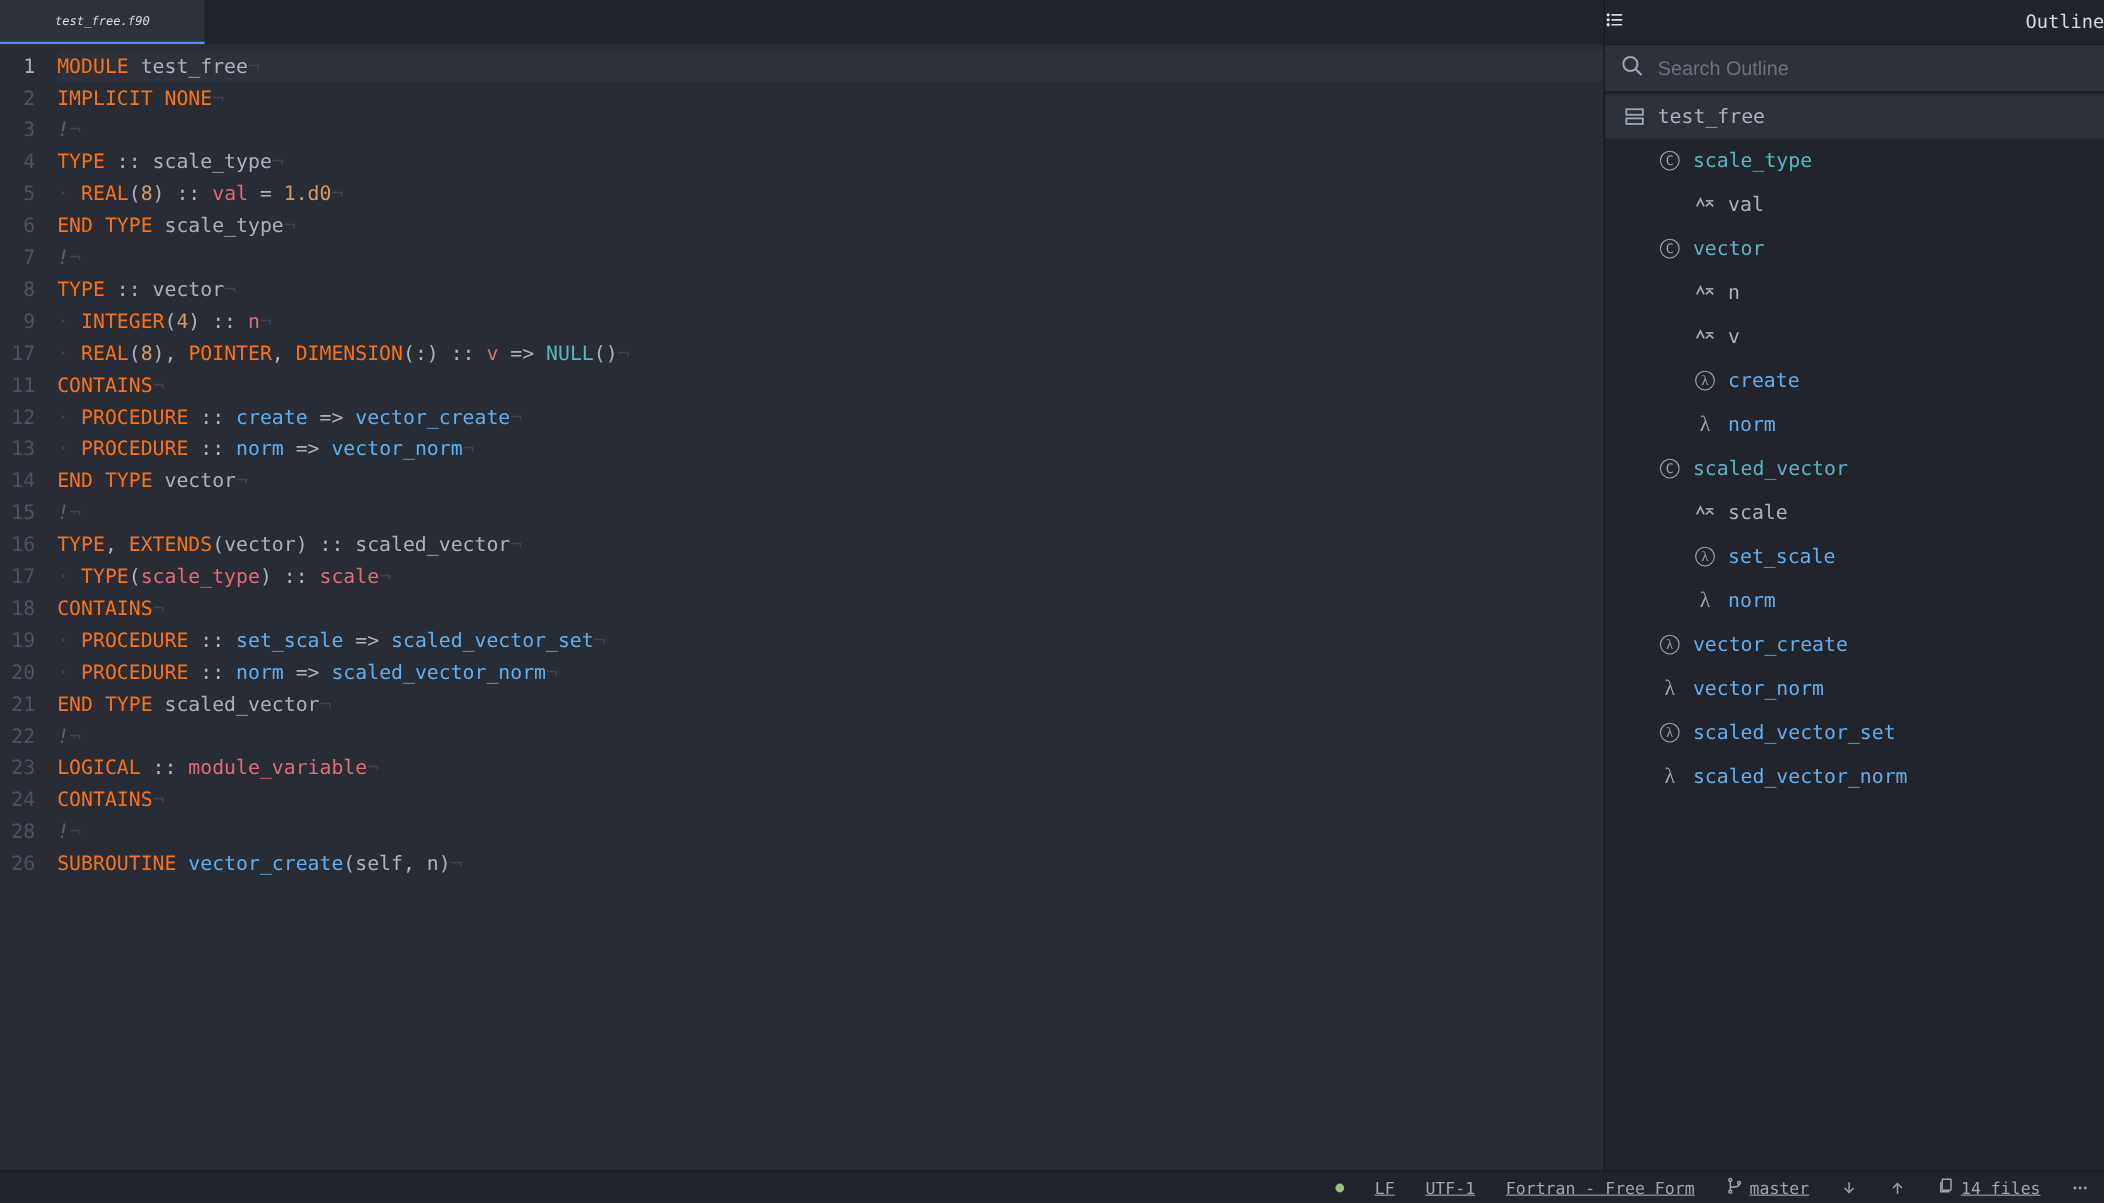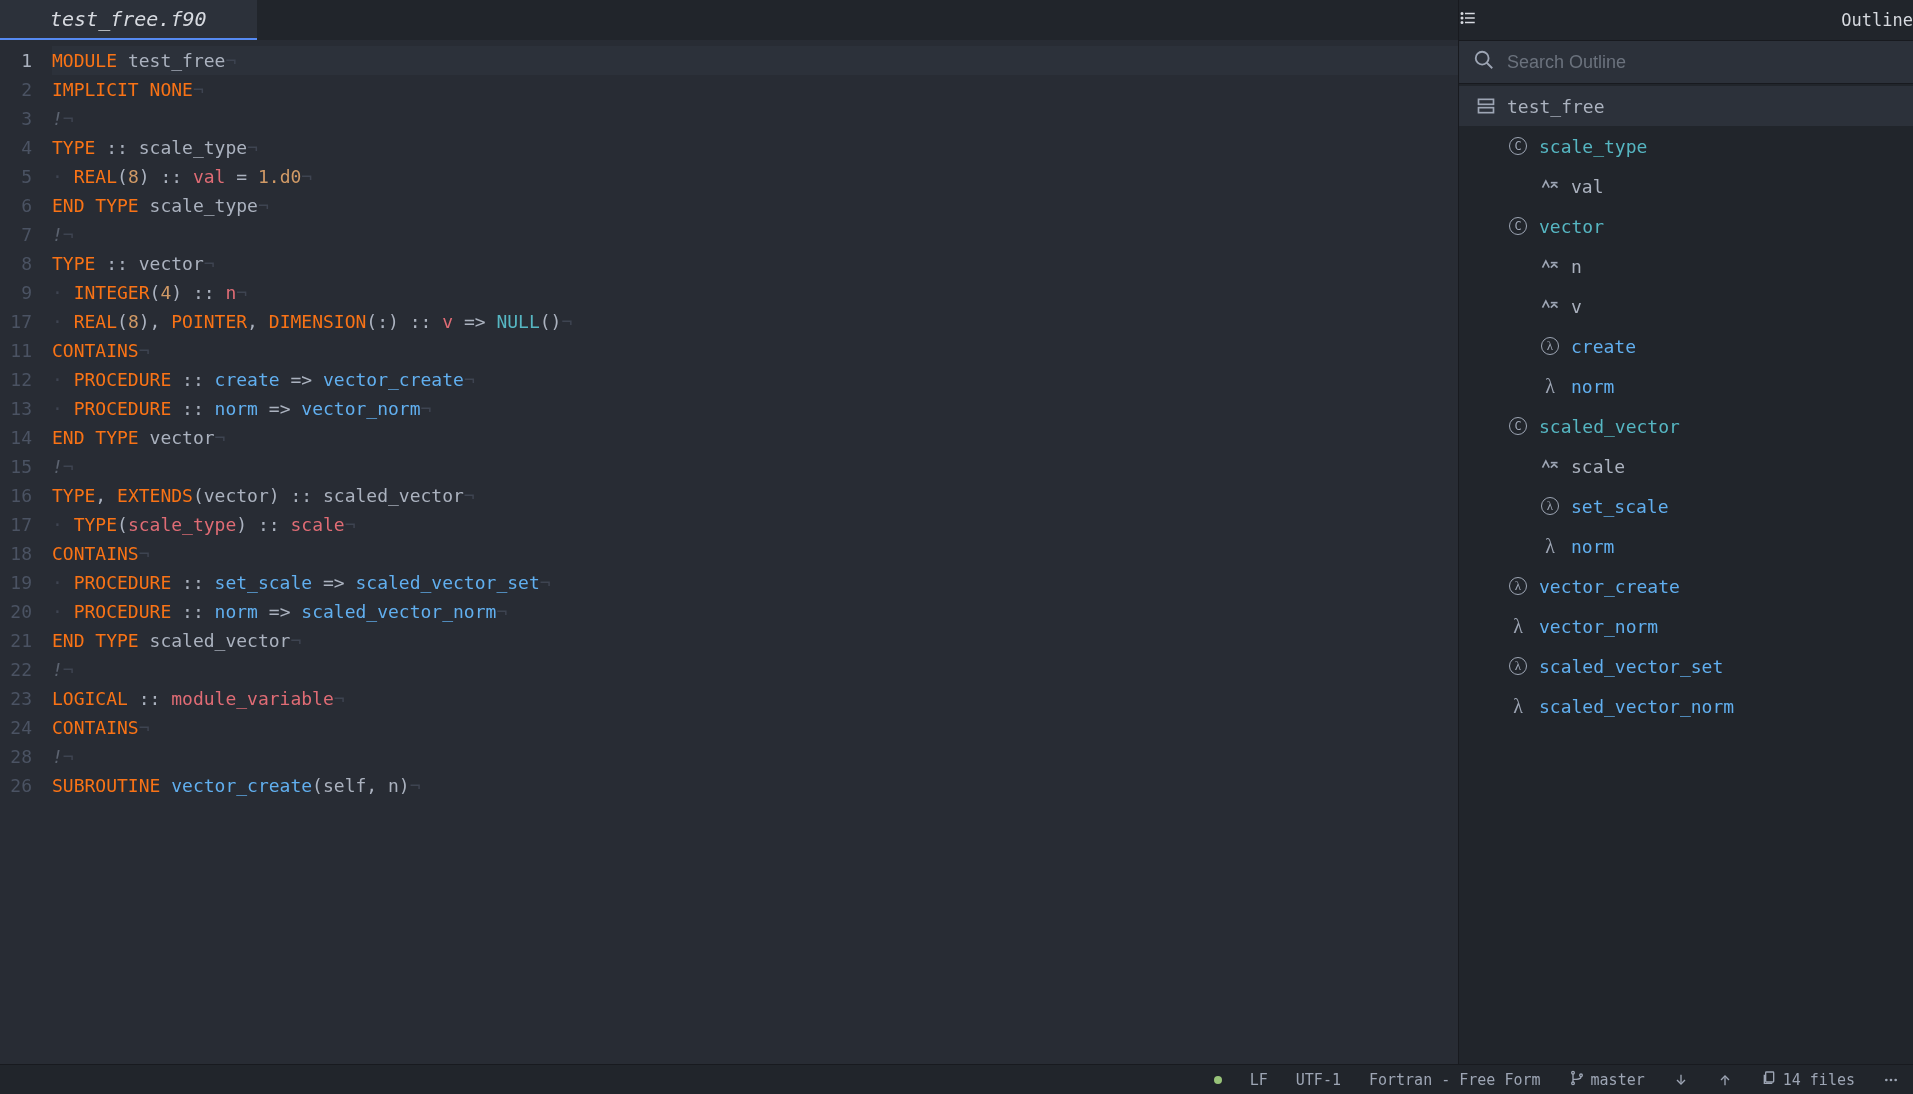--- a/index.html
+++ b/index.html
@@ -9,7 +9,7 @@
 .editor-pane { flex:1; display:flex; flex-direction:column; min-width:0; }
 .outline-pane { width:455px; background:#21252b; display:flex; flex-direction:column; border-left:1px solid #181a1f; }
 .tab-bar { height:40px; background:#21252b; display:flex; }
-.tab { padding:8px 50px; background:#2c313a; color:#d7dae0; font-style:italic; font-size:20px; display:flex; align-items:center; border-bottom:2px solid #568af2; }
+.tab { padding:8px 50px; background:#2c313a; color:#d7dae0; font-style:italic; font-size:11px; display:flex; align-items:center; border-bottom:2px solid #568af2; }
 .code-area { flex:1; display:flex; overflow:hidden; background:#282c34; }
 .gutter { width:40px; text-align:right; padding:6px 8px 6px 0; color:#4b5363; font-size:18px; user-select:none; }
 .gutter div { height:29px; line-height:29px; }

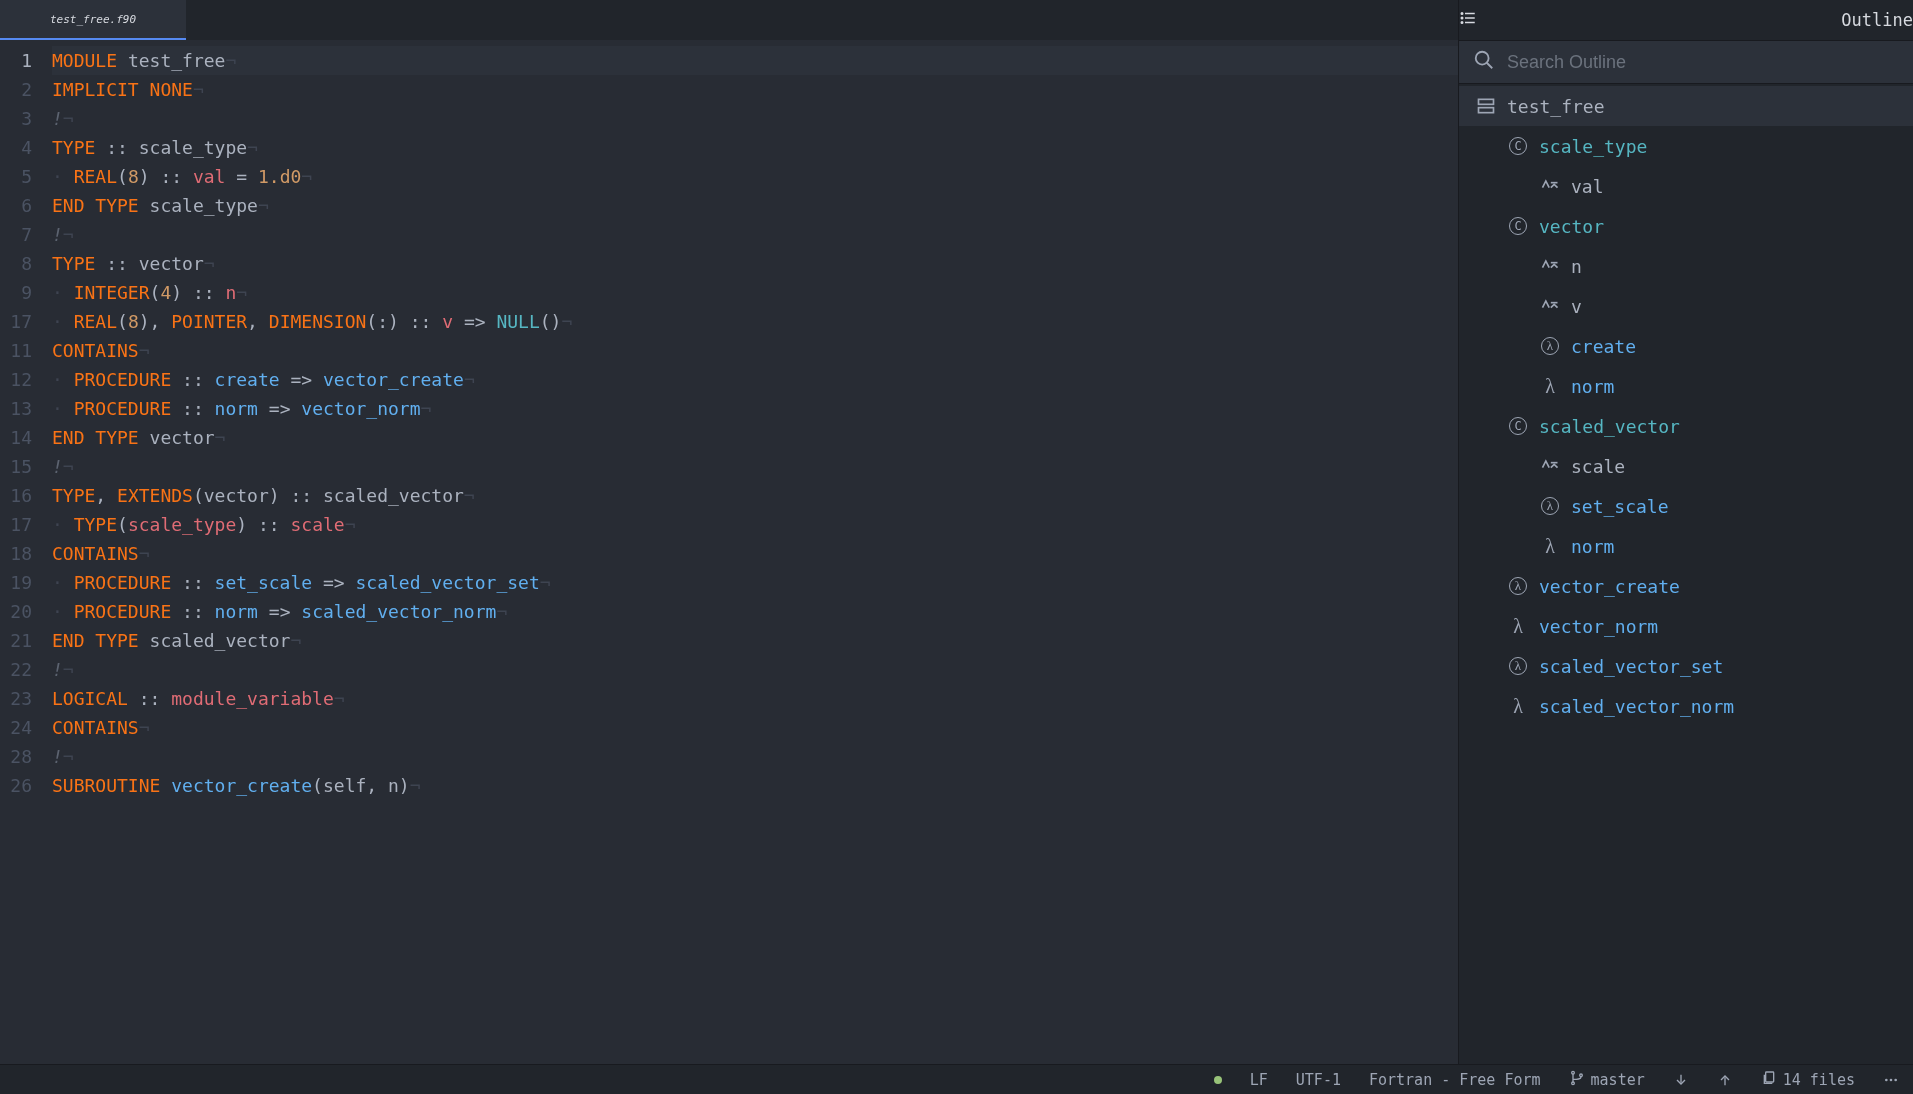--- a/index.html
+++ b/index.html
@@ -38,7 +38,7 @@
 .tree-row .tlabel { color:#abb2bf; }
 .tree-row .tlabel.blue { color:#56b6c2; }
 .tree-row .tlabel.link { color:#61afef; }
-.status-bar { height:30px; background:#21252b; border-top:1px solid #181a1f; display:flex; align-items:center; justify-content:flex-end; padding:0 14px; gap:28px; font-size:15px; color:#9da5b4; }
+.status-bar { height:30px; background:#21252b; border-top:1px solid #181a1f; display:flex; align-items:center; justify-content:flex-end; padding:0 14px; gap:28px; font-size:15px; color:#9da5b4;text-decoration:underline; }
 .status-bar .dot { width:8px; height:8px; border-radius:50%; background:#98c379; }
 .status-bar .sb { display:flex; align-items:center; gap:6px; cursor:pointer; }
 .status-bar svg { width:16px; height:16px; }

